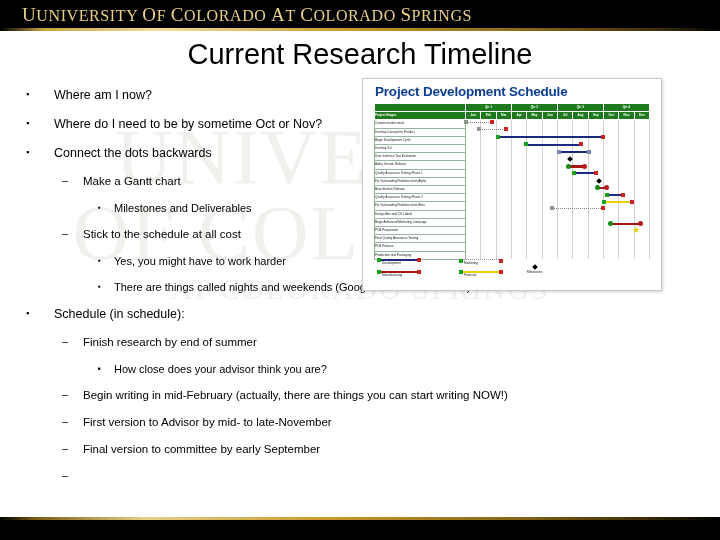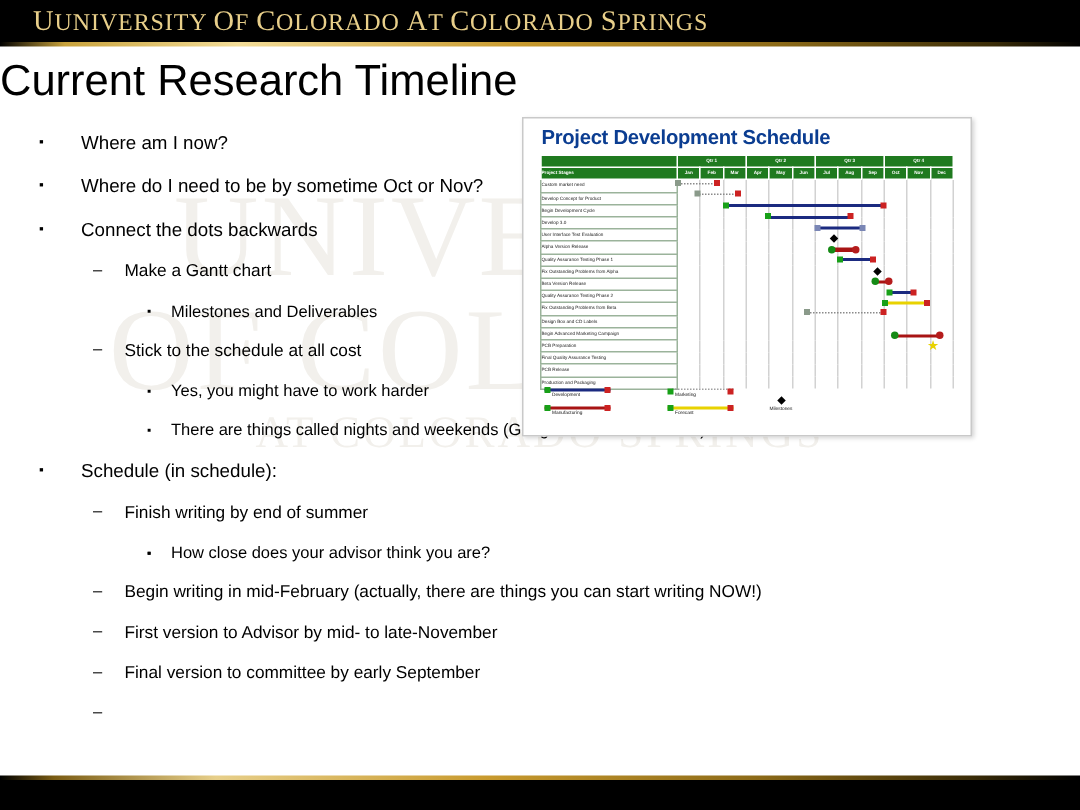--- a/index.html
+++ b/index.html
@@ -84,6 +84,7 @@
     position: absolute;
     left: 0; top: 38px;
     width: 720px;
+    text-align: center;
     font-size: 29px;
     color: #000000;
     z-index: 3;

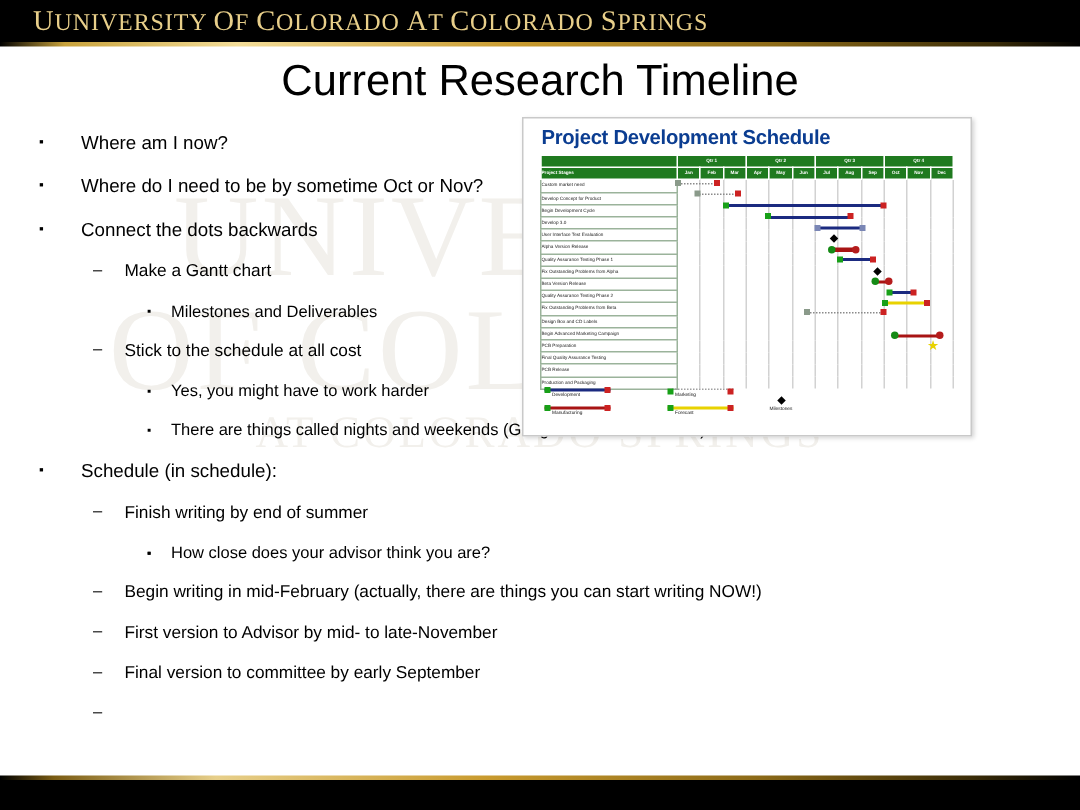--- a/index.html
+++ b/index.html
@@ -139,7 +139,7 @@
   
   #gantt {
     position: absolute;
-    left: 348px; top: 78px;
+    left: 362px; top: 78px;
     width: 298px; height: 211px;
     background: #ffffff;
     border: 1px solid #c9c9c9;

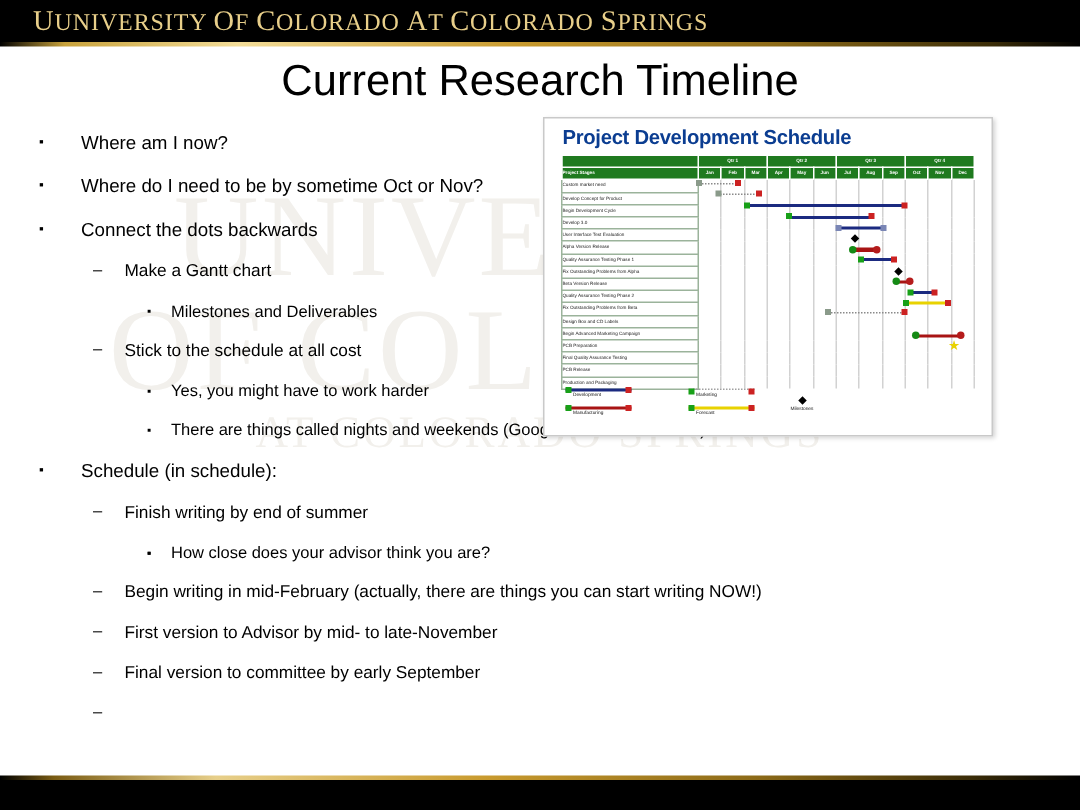--- a/index.html
+++ b/index.html
@@ -317,7 +317,7 @@
     </div>
     <div class="bullet lvl2">
       <span class="mark">–</span>
-      <span class="txt">Finish writing by end of summer</span>
+      <span class="txt">Finish research by end of summer</span>
     </div>
     <div class="bullet lvl3">
       <span class="mark">▪</span>

